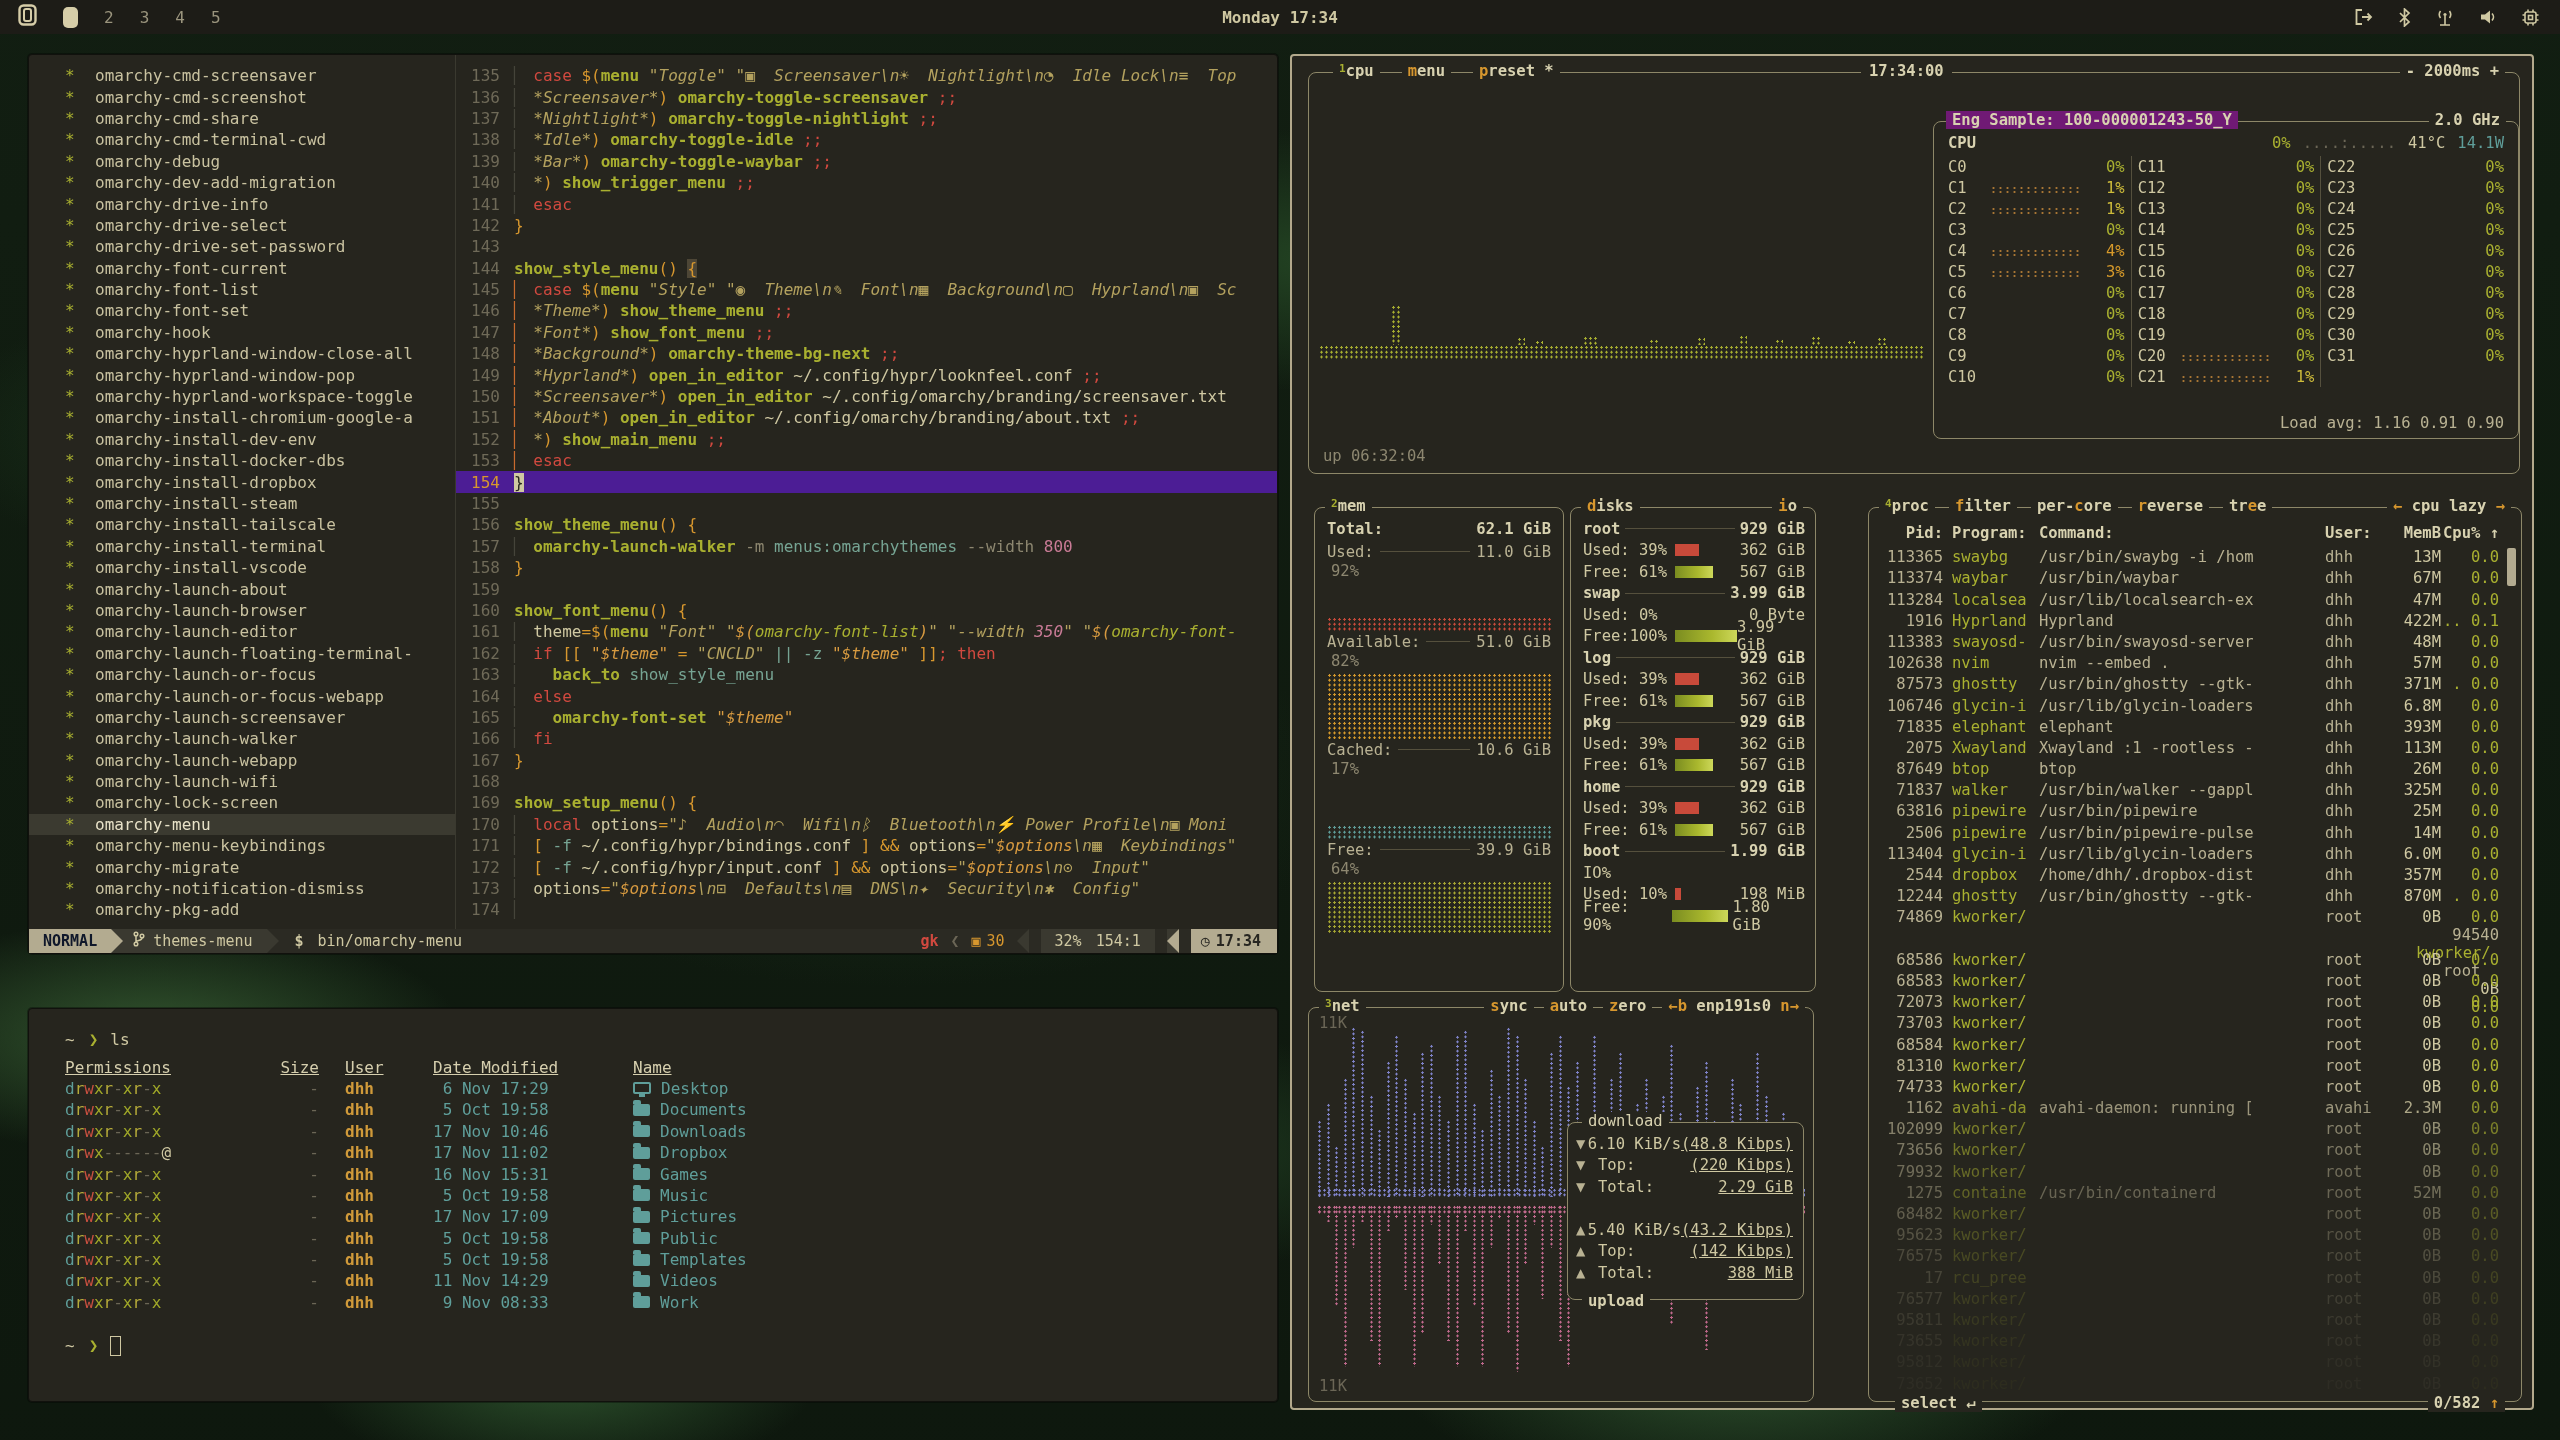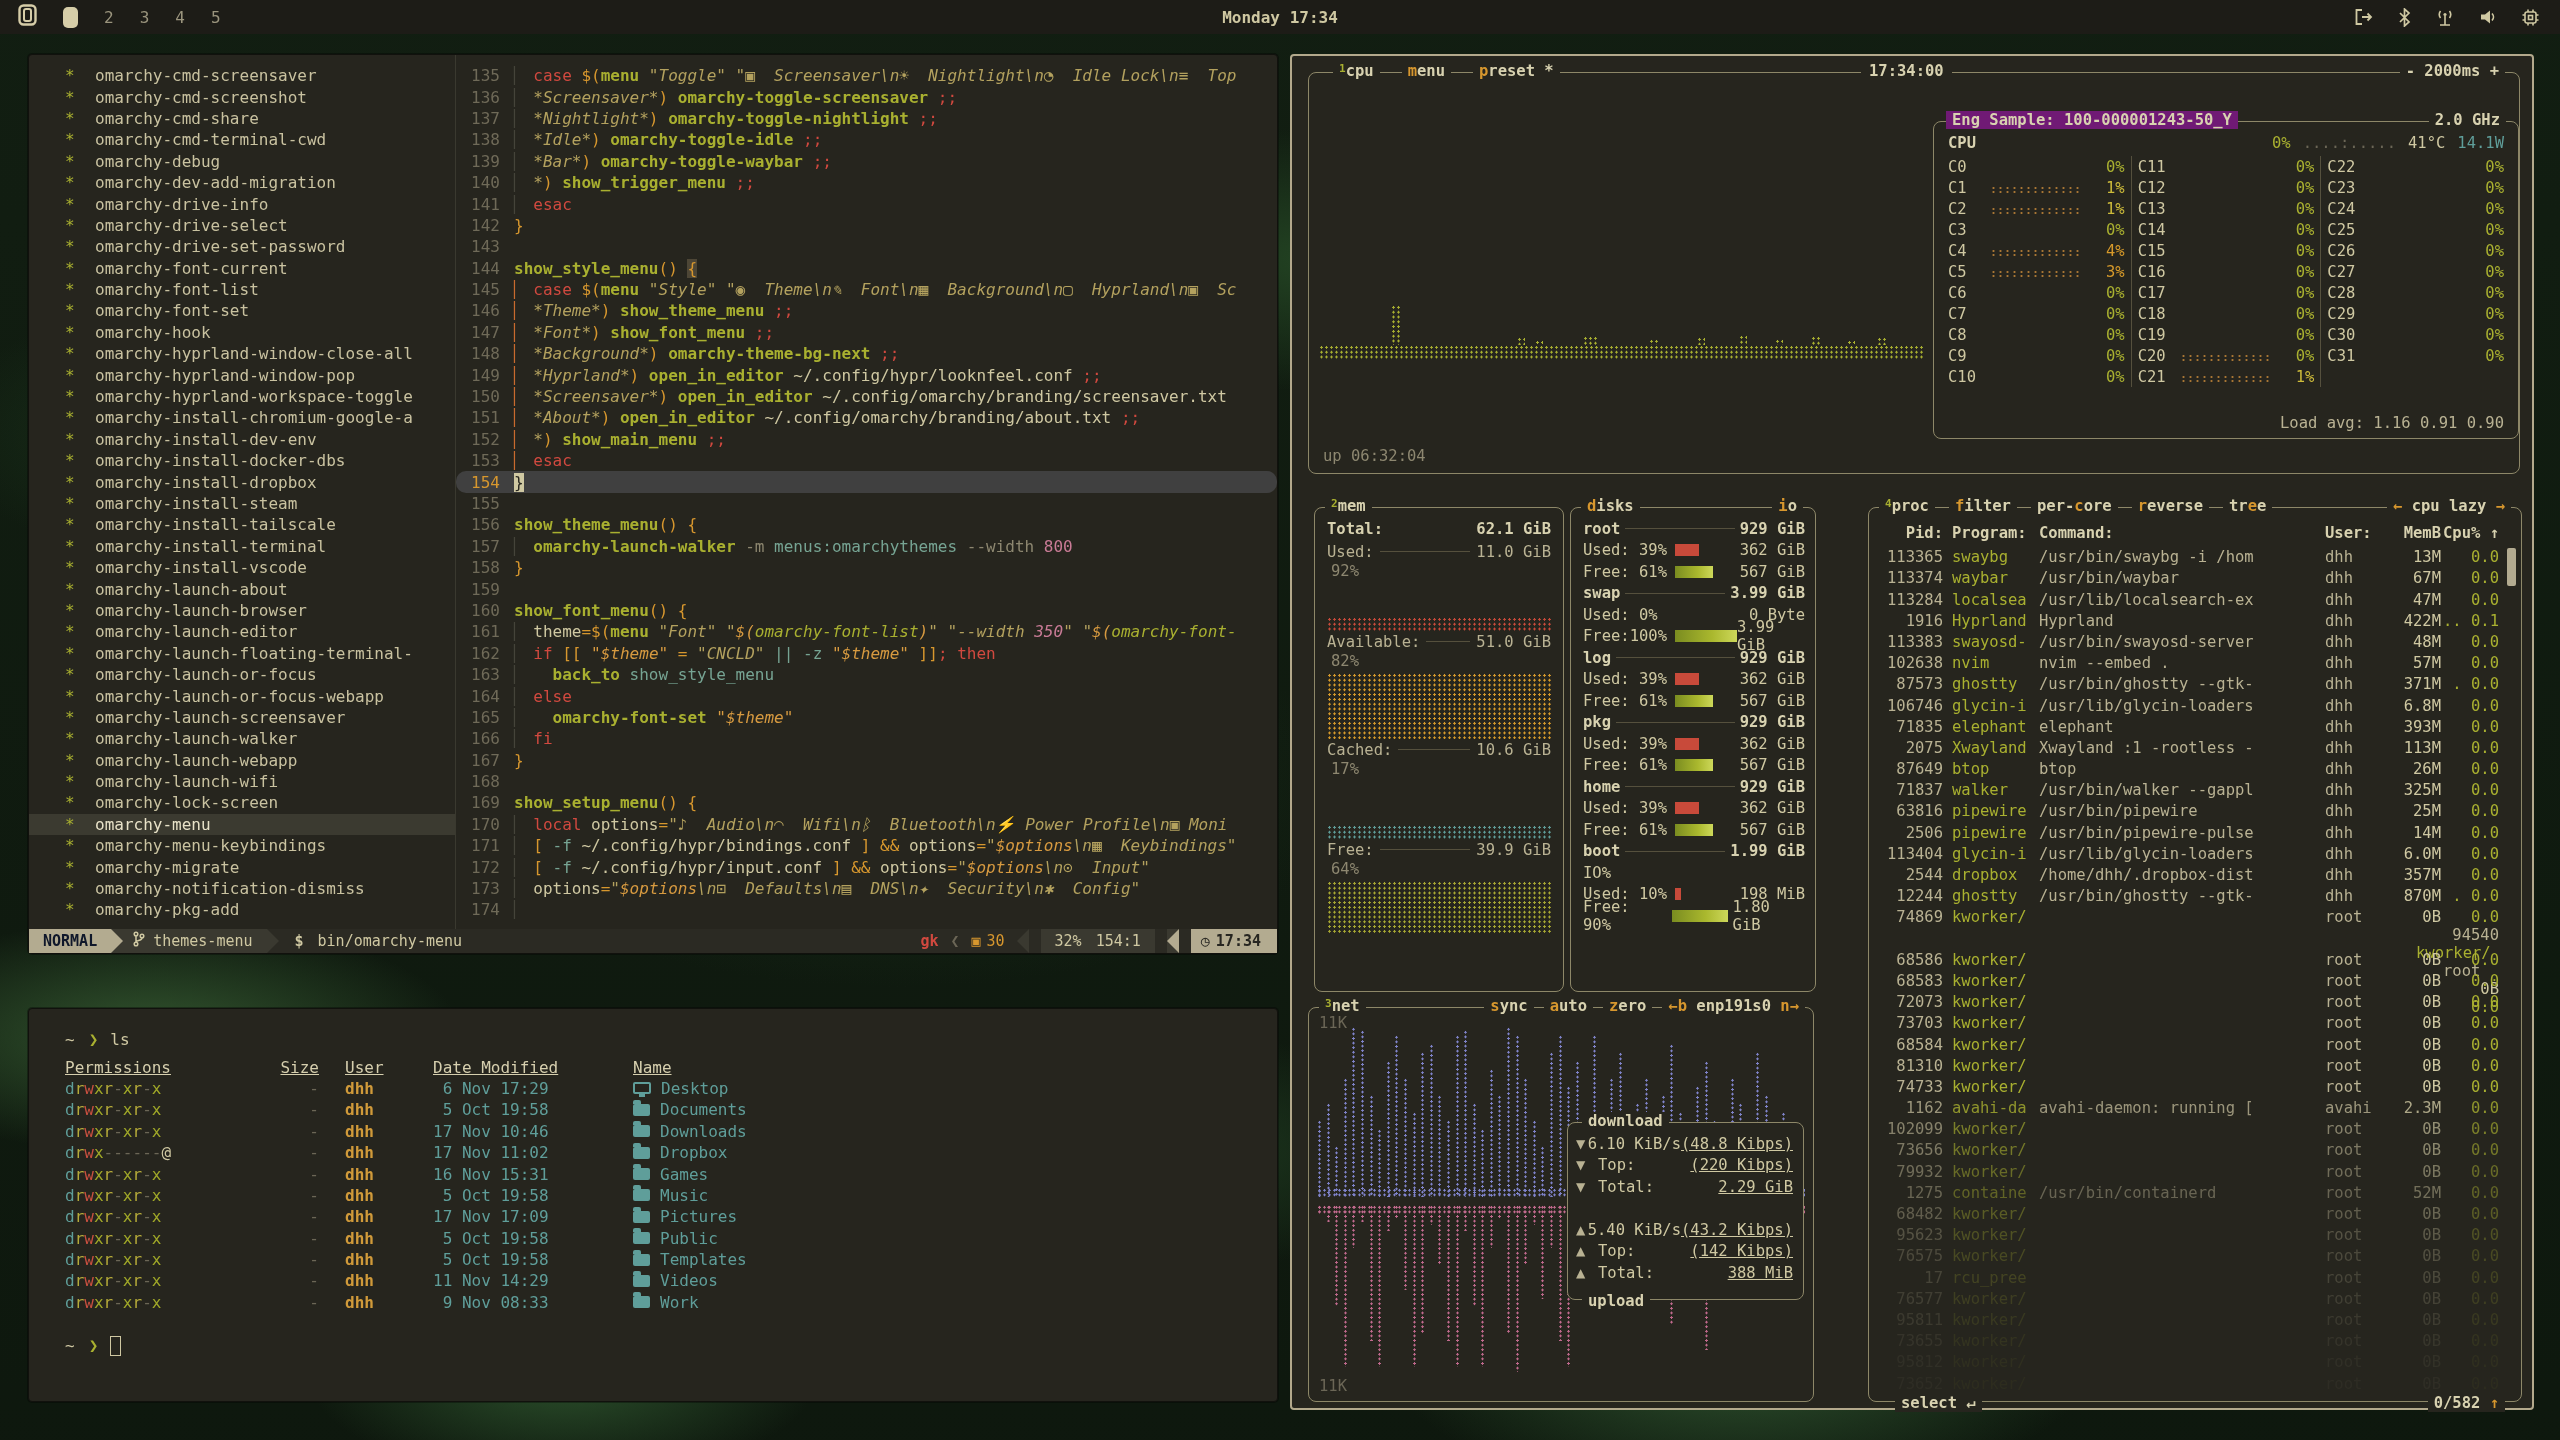--- a/index.html
+++ b/index.html
@@ -40,7 +40,7 @@
   .tree-star { color:#a9b030; width:30px; }
   .code { flex:1; padding-top:10px; overflow:hidden; position:relative; }
   .code-line { height:21.4px; display:flex; font-size:16px; white-space:pre; align-items:center; }
-  .code-line.cursorline { background:#404040;border-radius:10px; }
+  .code-line.cursorline { background:#4c1d95; }
   .gutter { width:58px; text-align:right; color:#6f6a58; flex:none; padding-right:14px; }
   .cursorline .gutter { color:#d7972e; }
   .ltext { white-space:pre; }

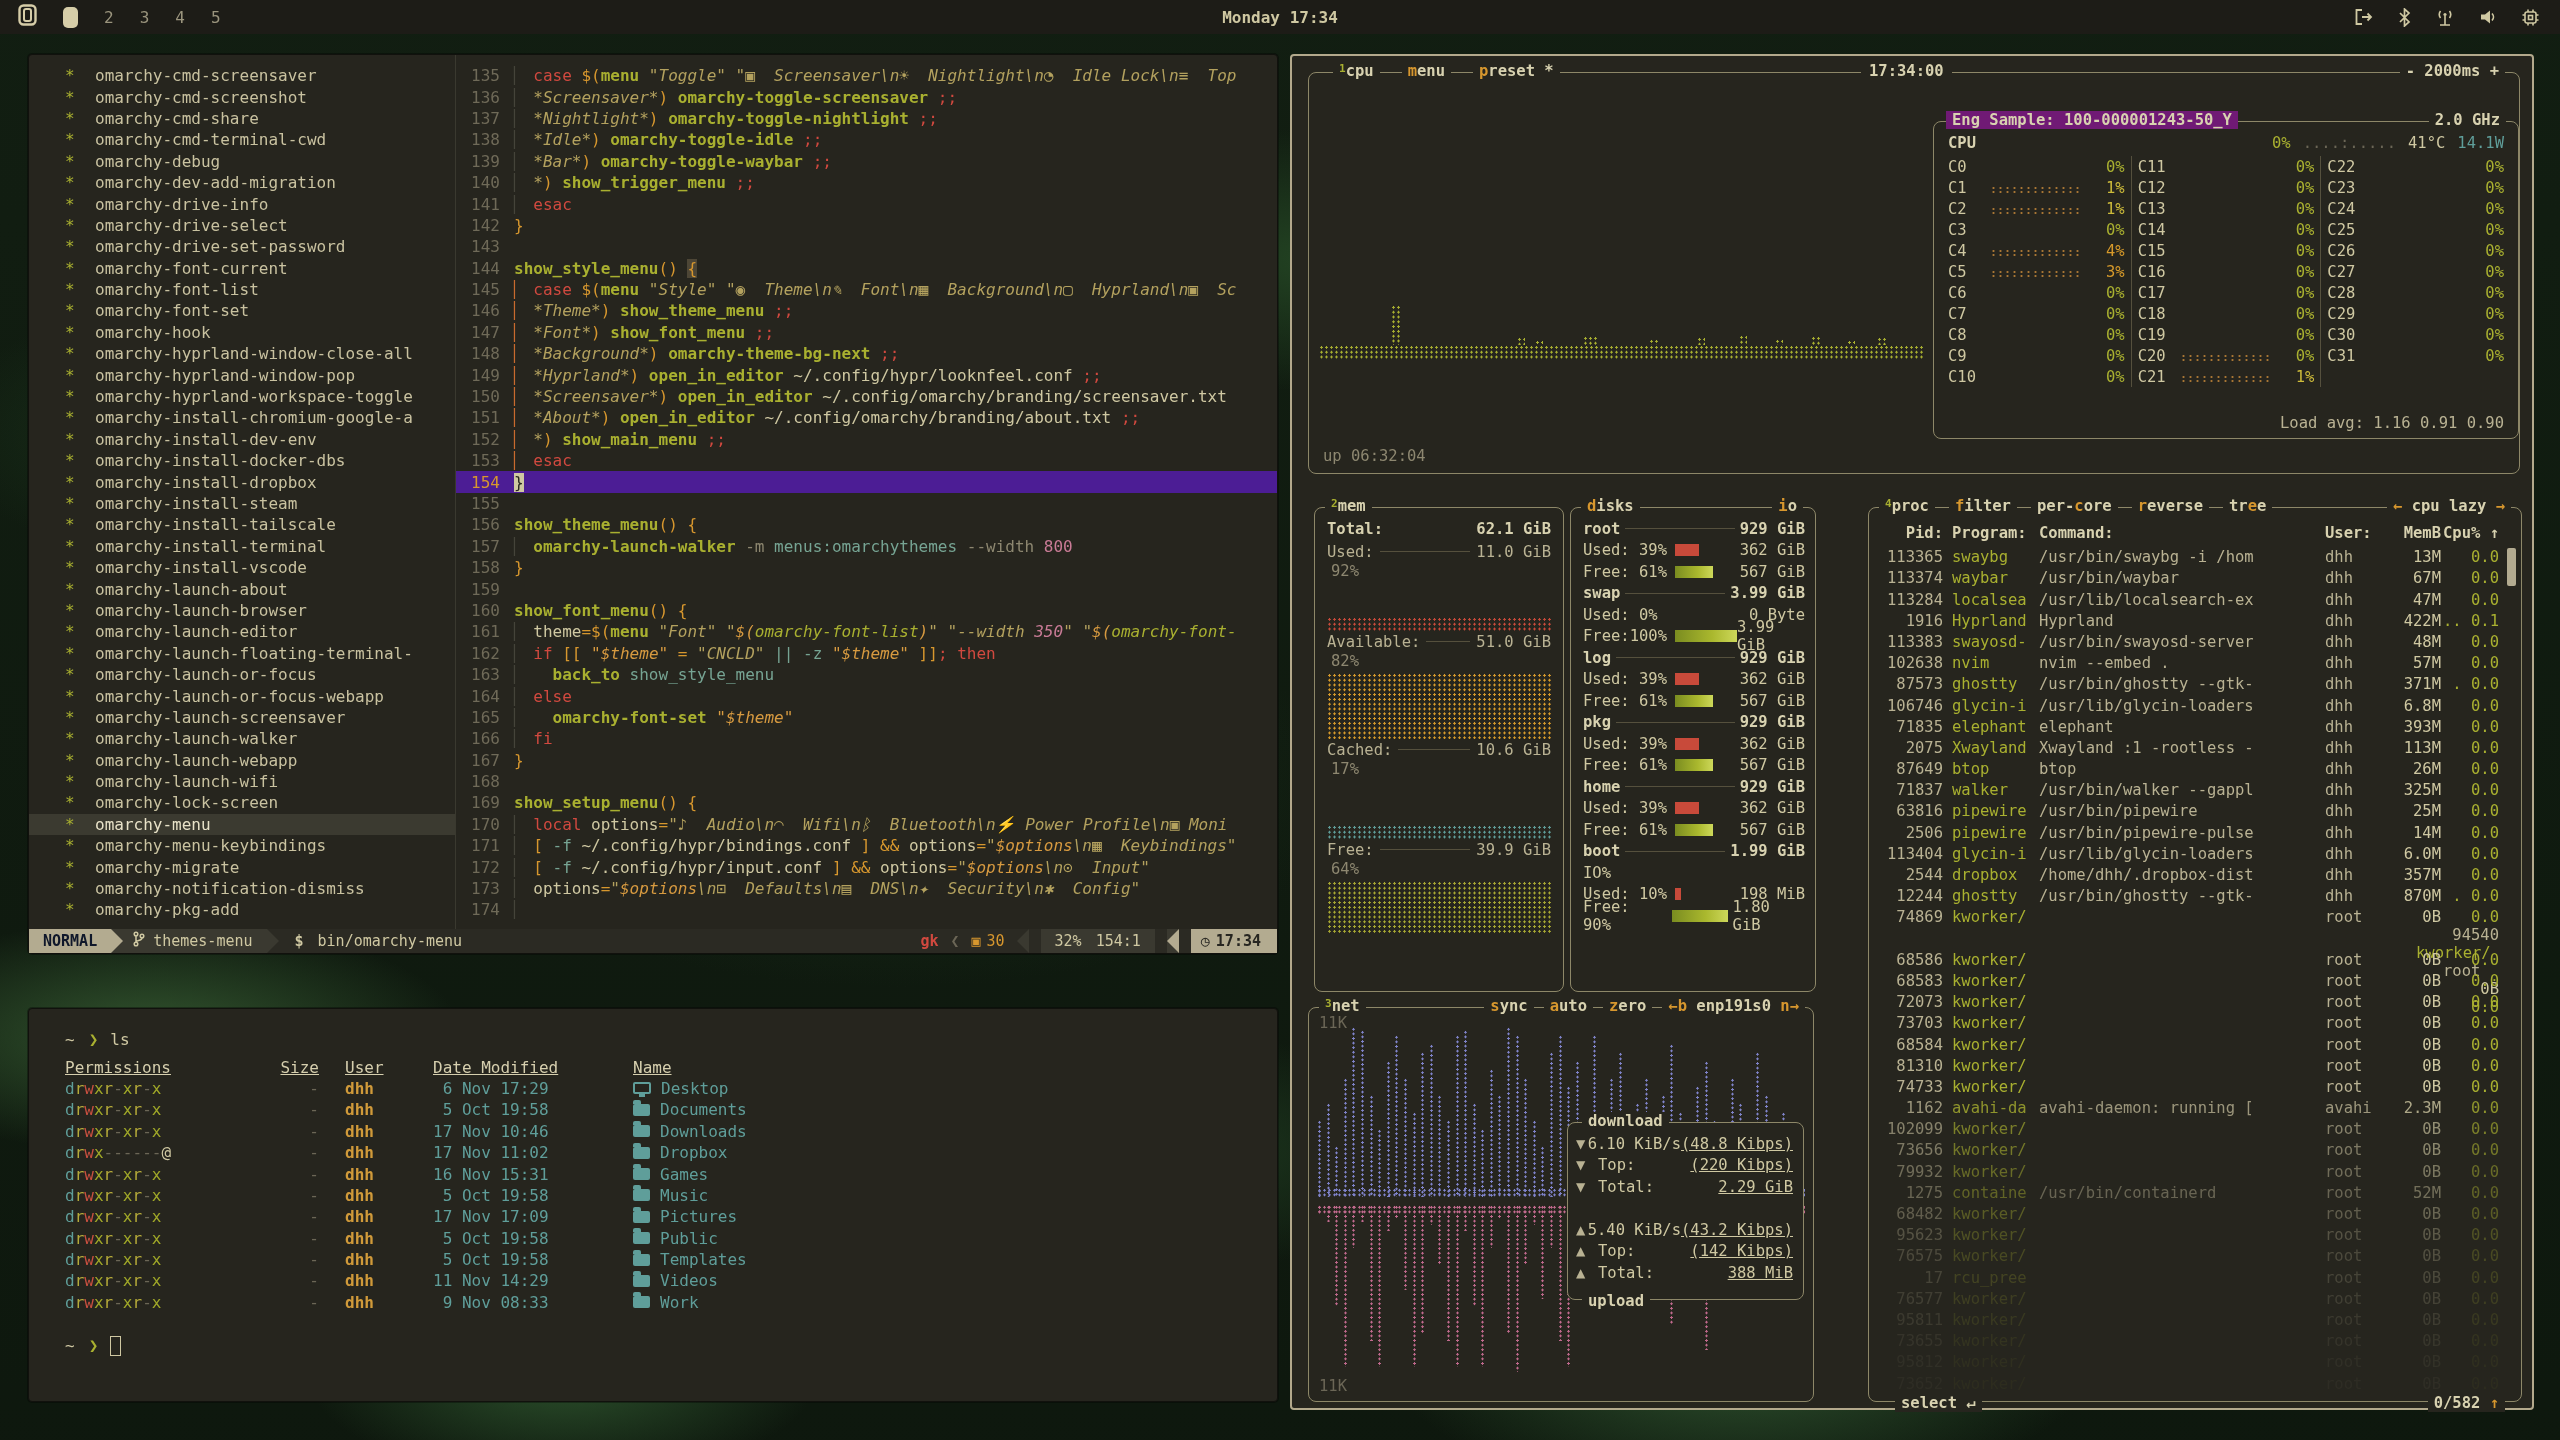--- a/index.html
+++ b/index.html
@@ -146,7 +146,7 @@
   .ng-band { position:absolute; left:0; right:0; height:9px; }
   #net-info { position:absolute; left:250px; top:100px; width:237px; height:178px;
               border:1.5px solid #8d8768; border-radius:8px; background:#26251e; padding:10px 10px 0 8px; }
-  .ni-title { position:absolute; top:-11px; left:14px; background:#26251e; padding:0 6px; font-weight:bold; color:#d8d2b0; }
+  .ni-title { position:absolute; top:-11px; left:14px; background:#26251e; padding:0 6px; font-weight:normal; color:#d8d2b0; }
   .ni-bottom { position:absolute; bottom:-11px; left:14px; background:#26251e; padding:0 6px; font-weight:bold; color:#d8d2b0; }
   .ni-row { display:flex; height:21.5px; align-items:center; white-space:pre; }
   .ni-row .niv { margin-left:auto;text-decoration:underline; }

